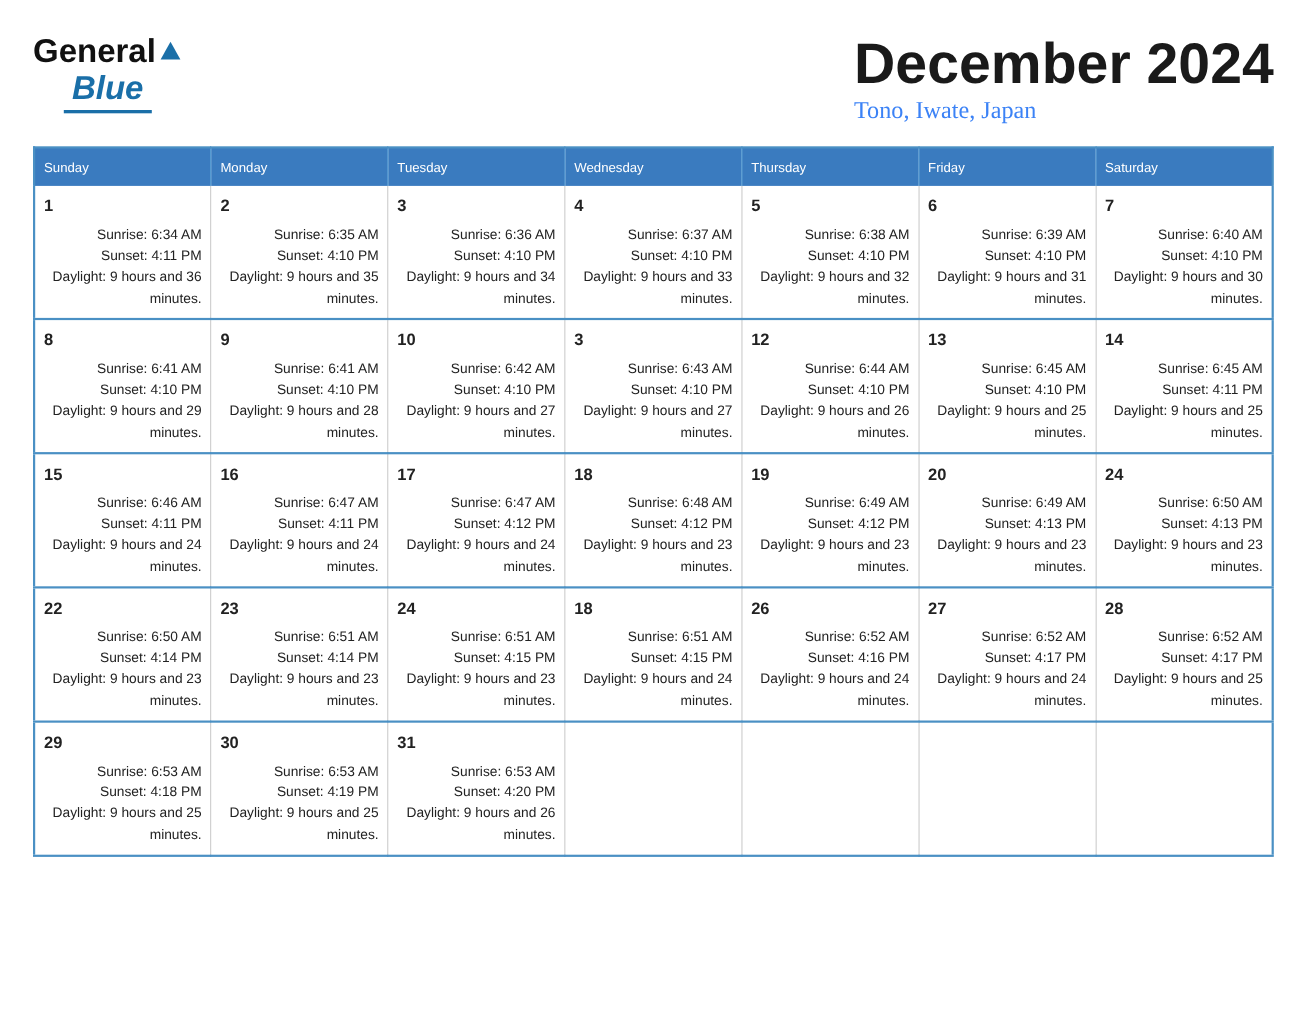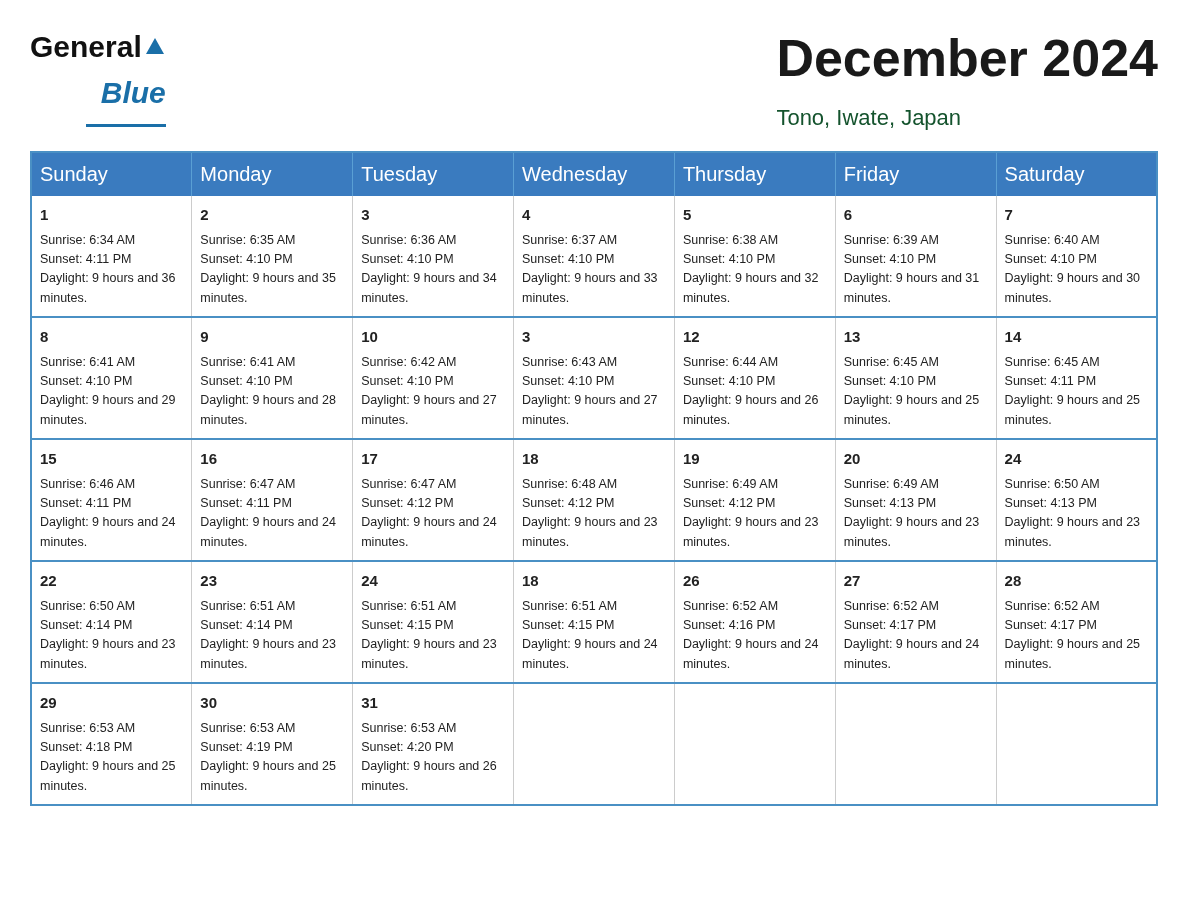--- a/index.html
+++ b/index.html
@@ -19,8 +19,7 @@
     .logo {
       display: flex;
       flex-direction: column;
-      align-items: flex-end;
-      gap: 12px;
+      align-items: center;
     }
     .logo-line {
       width: 80px;

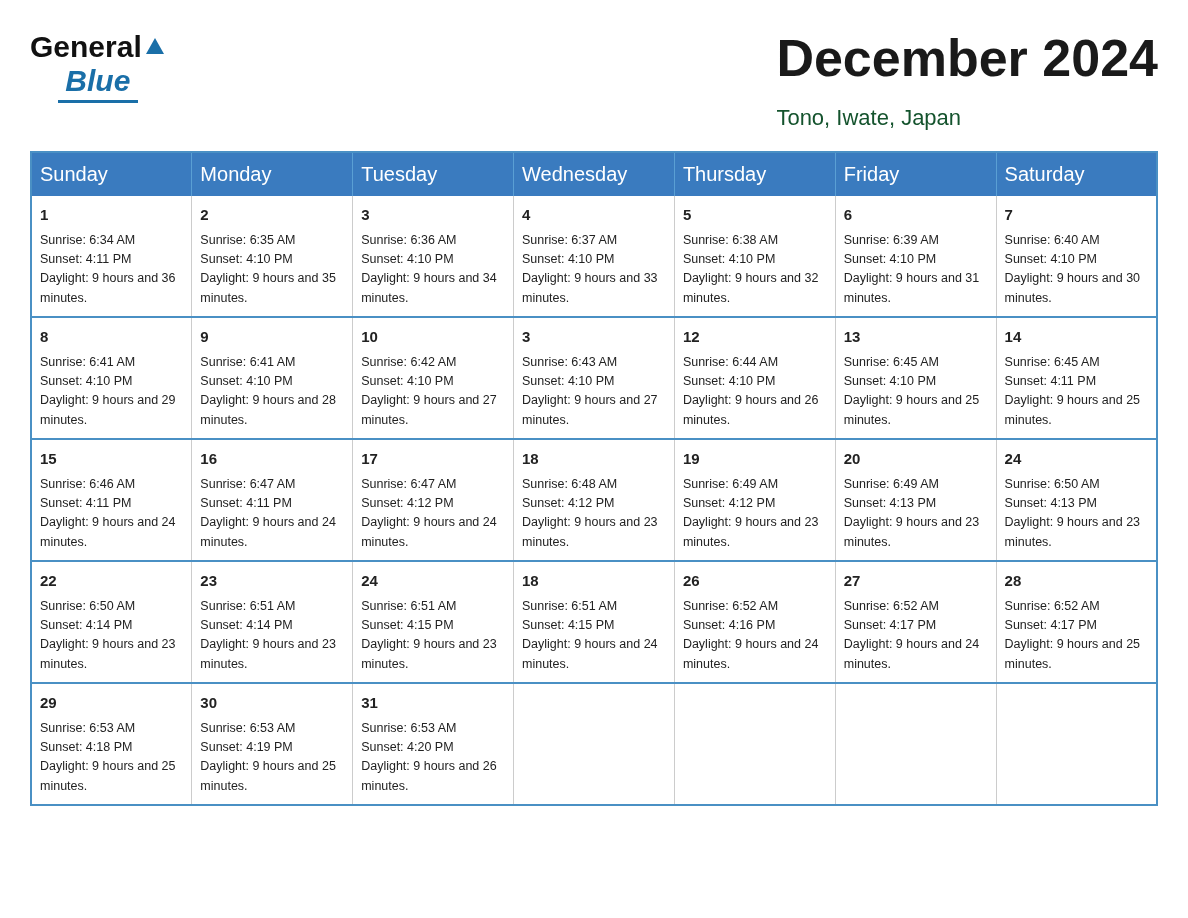--- a/index.html
+++ b/index.html
@@ -37,8 +37,9 @@
     }
     .location-title {
       font-size: 22px;
-      color: #14532d;
-      margin-top: 18px;
+      color: #3b82f6;
+      margin-top: 0;
+      font-family: Liberation Serif, serif;
     }
     .calendar-table {
       width: 100%;

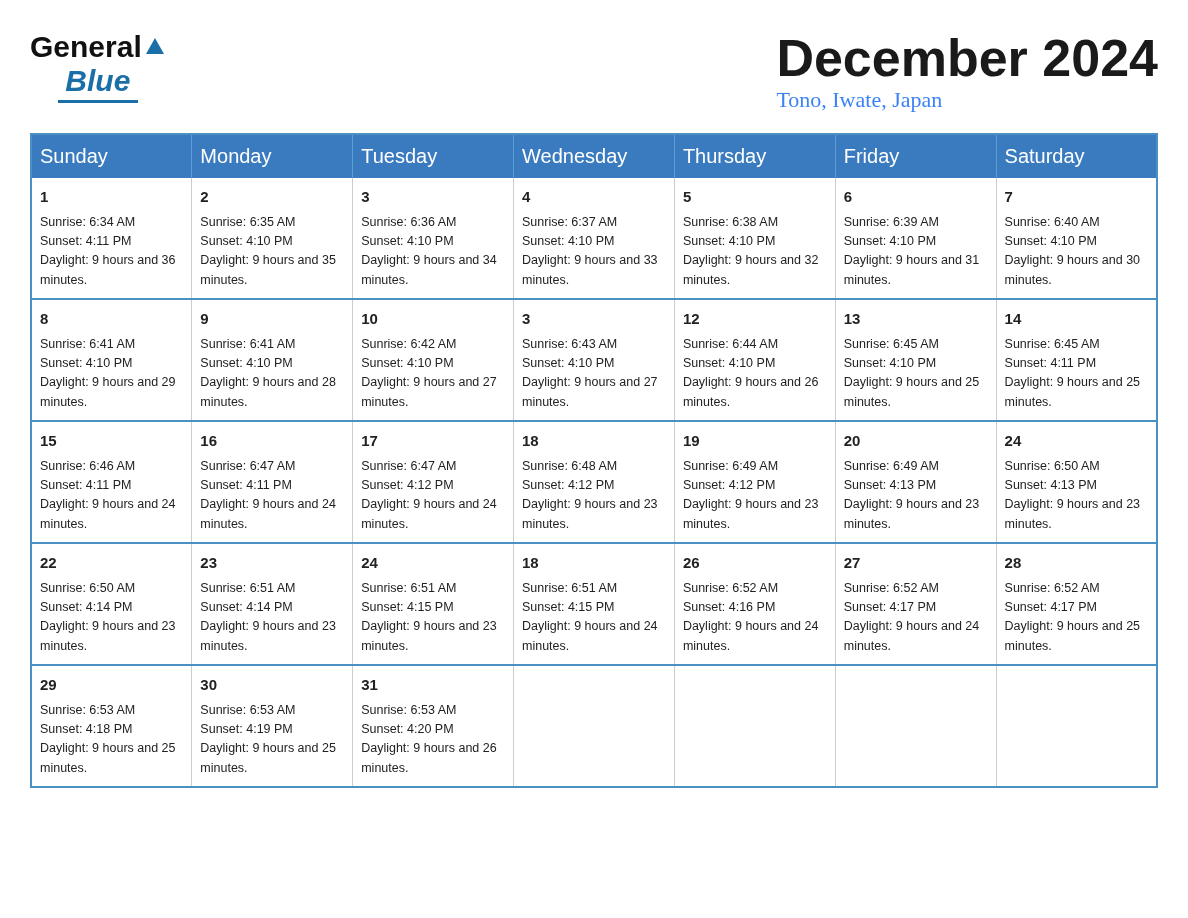--- a/index.html
+++ b/index.html
@@ -51,7 +51,7 @@
     }
     .calendar-table thead th {
       color: #fff;
-      font-size: 20px;
+      font-size: 12px;
       font-weight: normal;
       padding: 10px 8px;
       text-align: left;

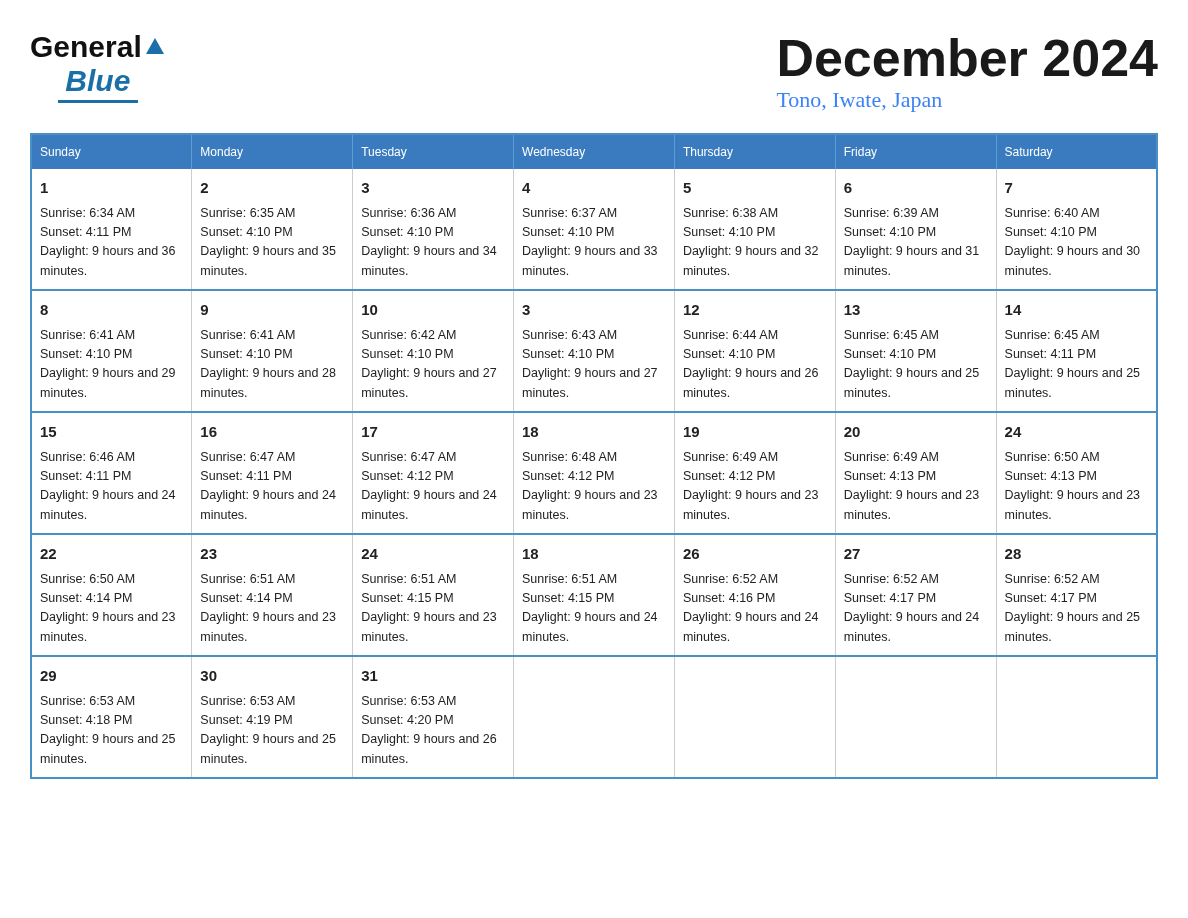--- a/index.html
+++ b/index.html
@@ -85,6 +85,7 @@
       font-size: 12.5px;
       line-height: 1.55;
       color: #222;
+      text-align: right;
     }
     .empty-cell {
       background: #fff;

